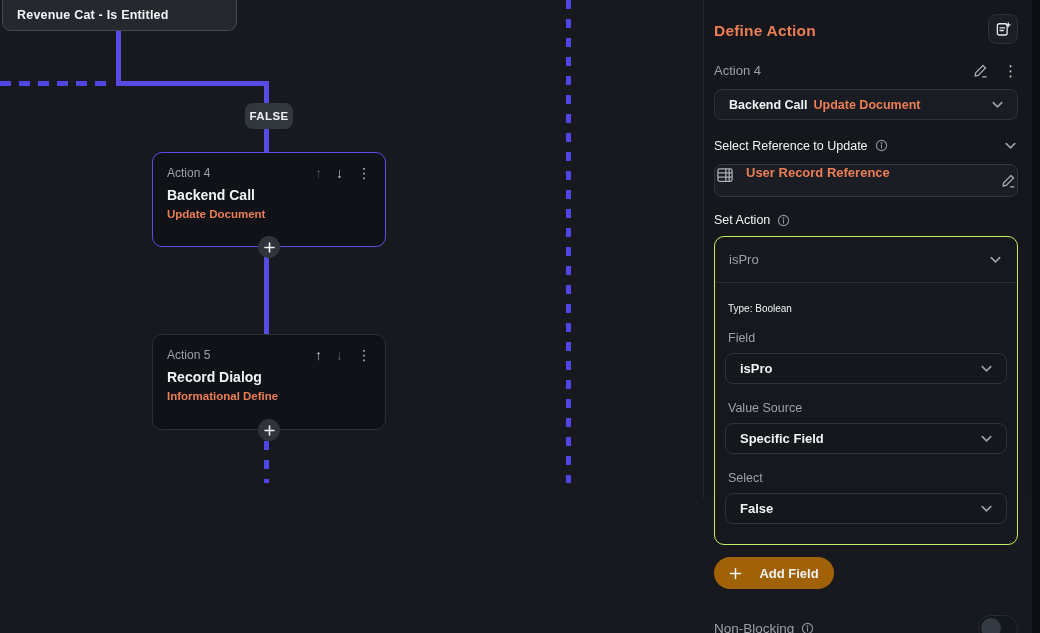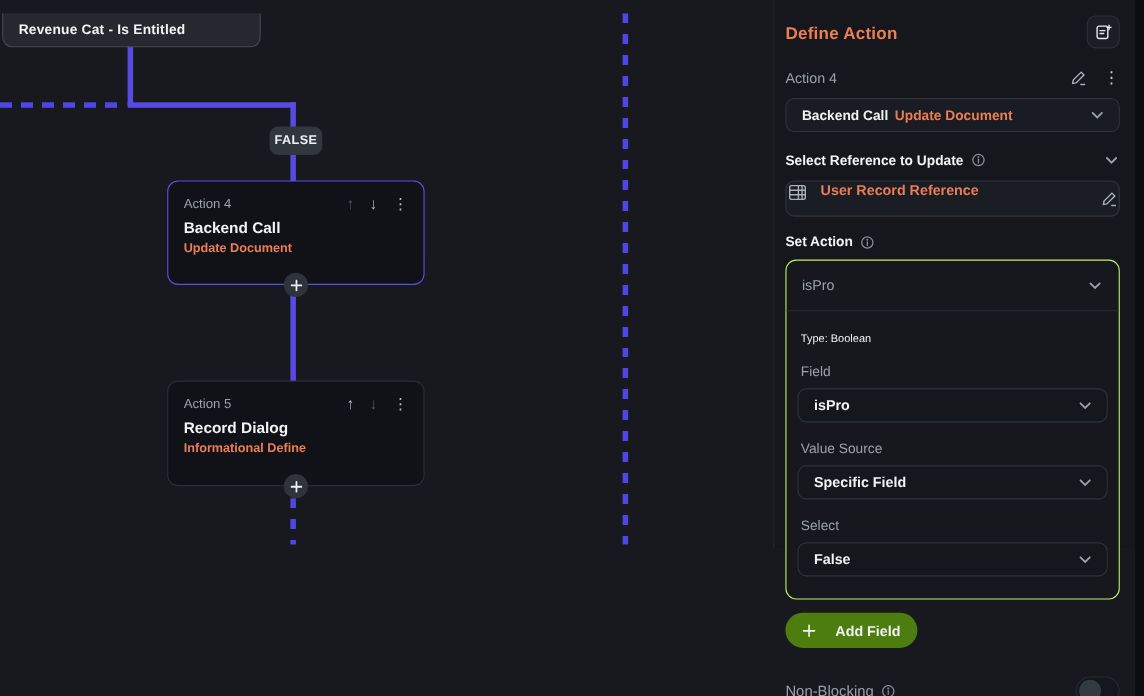--- a/index.html
+++ b/index.html
@@ -22,7 +22,7 @@
   .abs{position:absolute}
 
   
-  #canvas{position:absolute;left:0;top:12px;width:703px;height:483px;background:var(--canvas-bg);overflow:hidden}
+  #canvas{position:absolute;left:0;top:0;width:703px;height:483px;background:var(--canvas-bg);overflow:hidden}
   .line-solid-v{width:5px;background:var(--solid)}
   .line-solid-h{height:5px;background:var(--solid)}
   .line-dash-h{height:5px;background:repeating-linear-gradient(to right,var(--dash) 0 11px,transparent 11px 19px)}

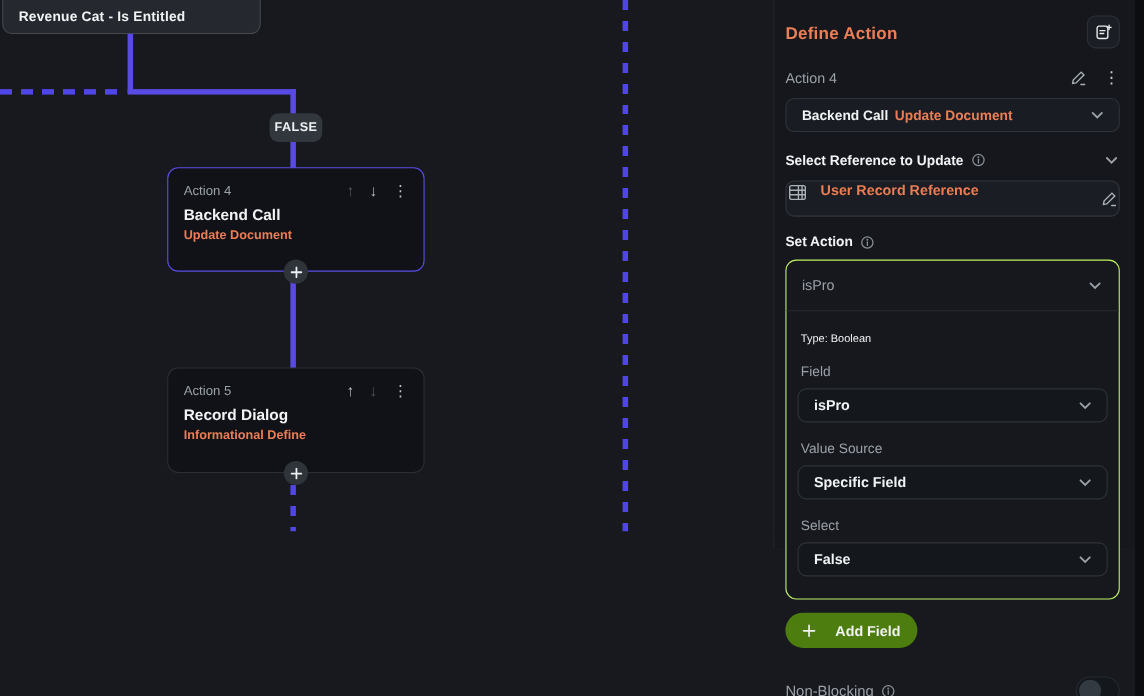--- a/index.html
+++ b/index.html
@@ -70,7 +70,7 @@
   .dd-white{font-size:13px;font-weight:bold;color:var(--txt)}
 
   .sec-row{display:flex;align-items:center;margin-top:18px}
-  .sec-label{font-size:12.5px;font-weight:bold;color:var(--txt)}
+  .sec-label{font-size:12.5px;font-weight:normal;color:var(--txt)}
   .info{margin-left:7px;display:inline-flex}
   .sec-row .grow{flex:1}
 

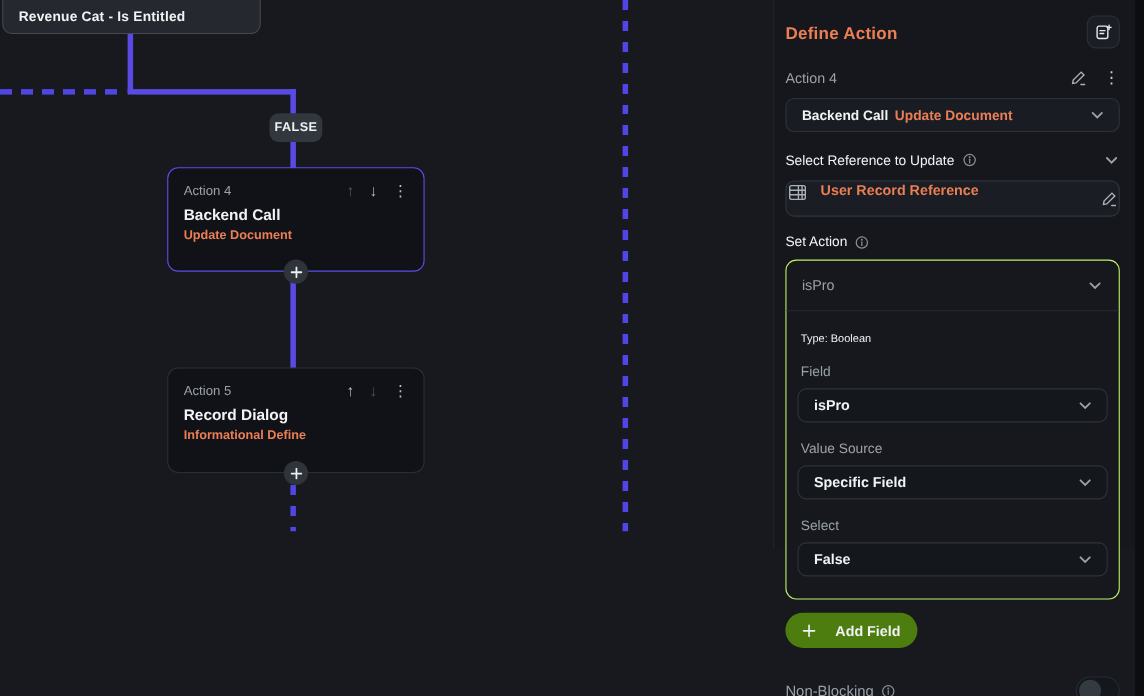--- a/index.html
+++ b/index.html
@@ -85,7 +85,7 @@
   .fld-label{font-size:12.5px;color:var(--gray);margin:17px 0 0 3px}
   .group-body .dd{margin-top:8px;background:#14171c}
 
-  .add-btn{margin-top:12px;width:120px;height:32px;border-radius:16px;background:#4d7c0f;border:none;
+  .add-btn{margin-top:12px;width:120px;height:32px;border-radius:16px;background:#a16207;border:none;
     display:flex;align-items:center;justify-content:center;gap:17px;cursor:pointer}
   .add-btn span{font-size:13px;font-weight:bold;color:var(--txt)}
 

